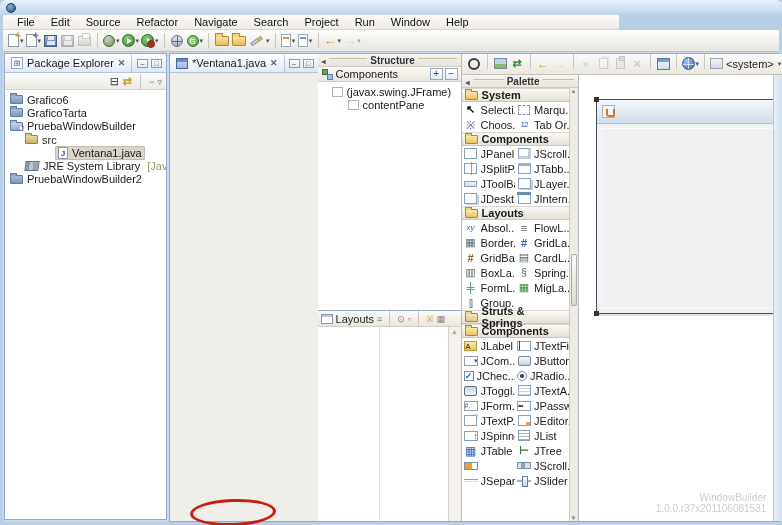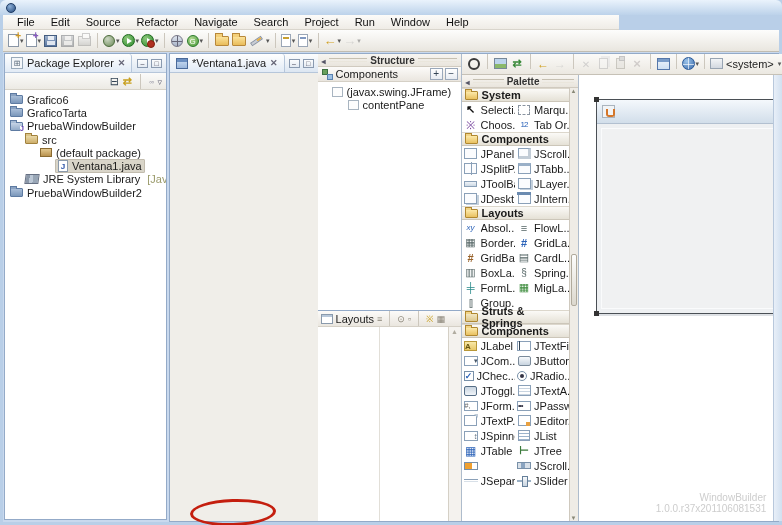--- a/index.html
+++ b/index.html
@@ -362,10 +362,6 @@
         <span class="t-ico t-src"></span>
         <span>src</span>
       </div>
-    <div class="trow ind2">
-        <span class="t-ico t-pkg"></span>
-        <span>(default package)</span>
-      </div>
     <div class="trow ind3">
         <span class="selbox">
           <span class="t-ico t-jfile"></span>

